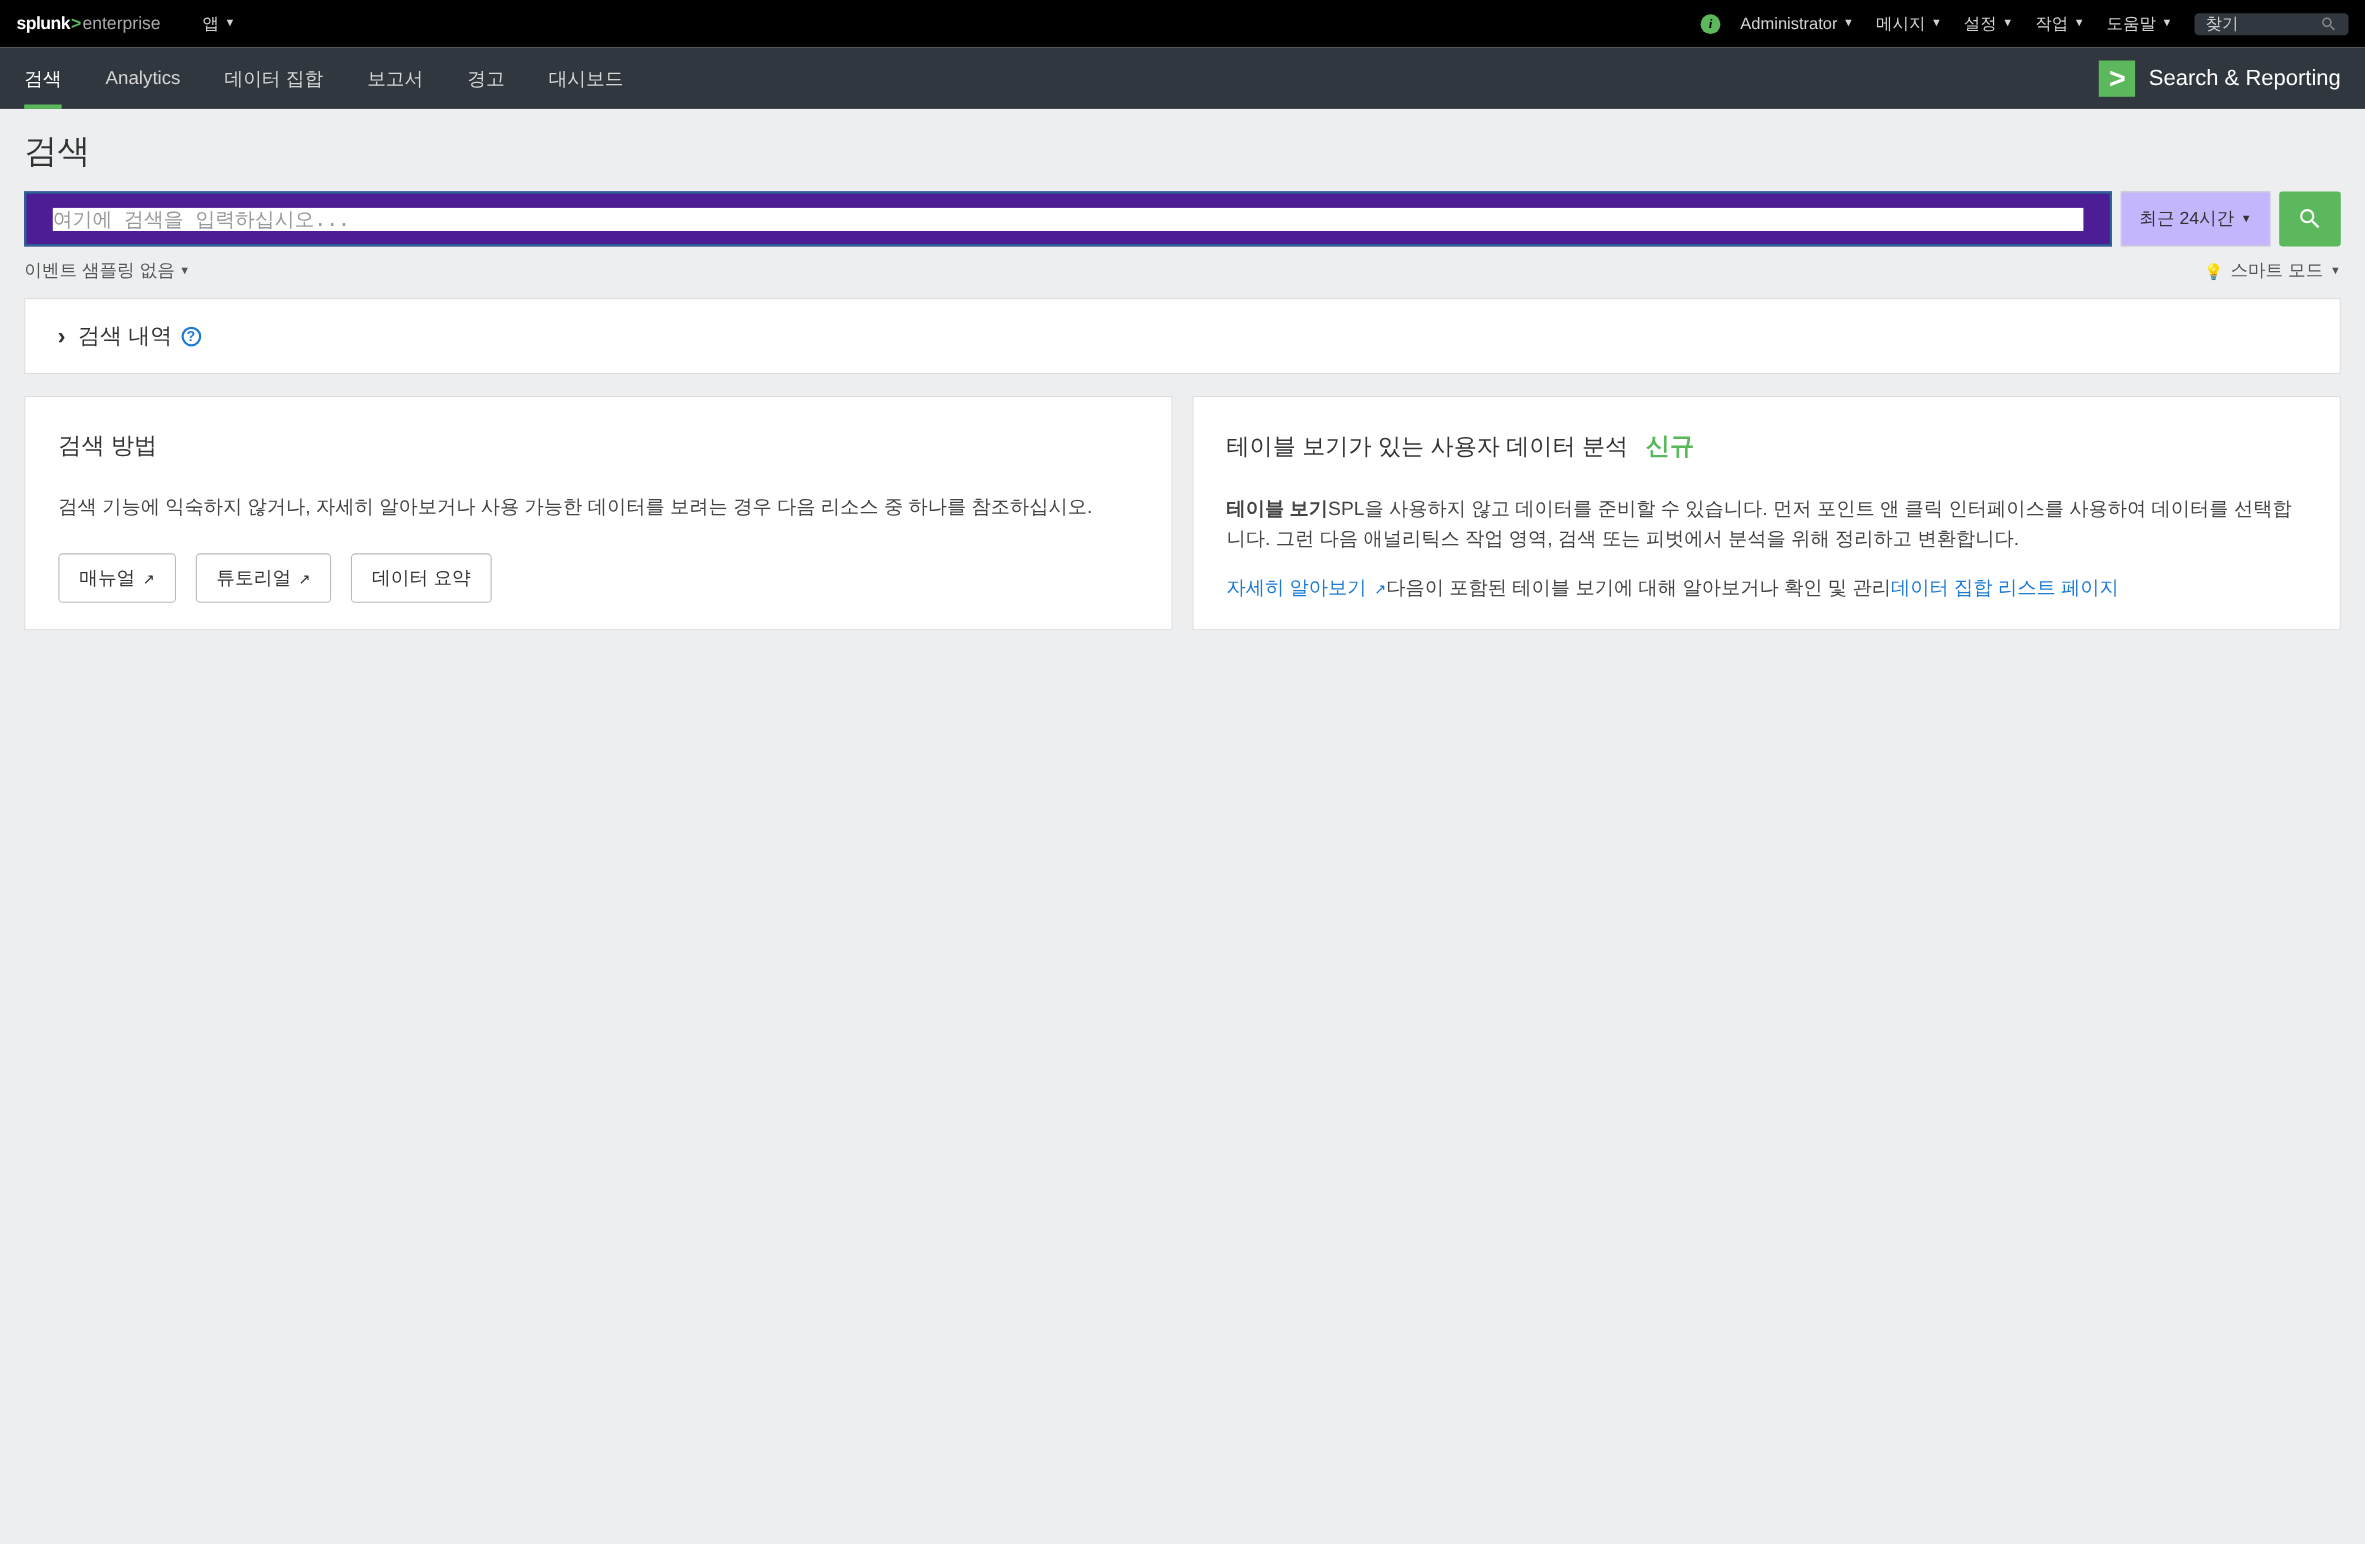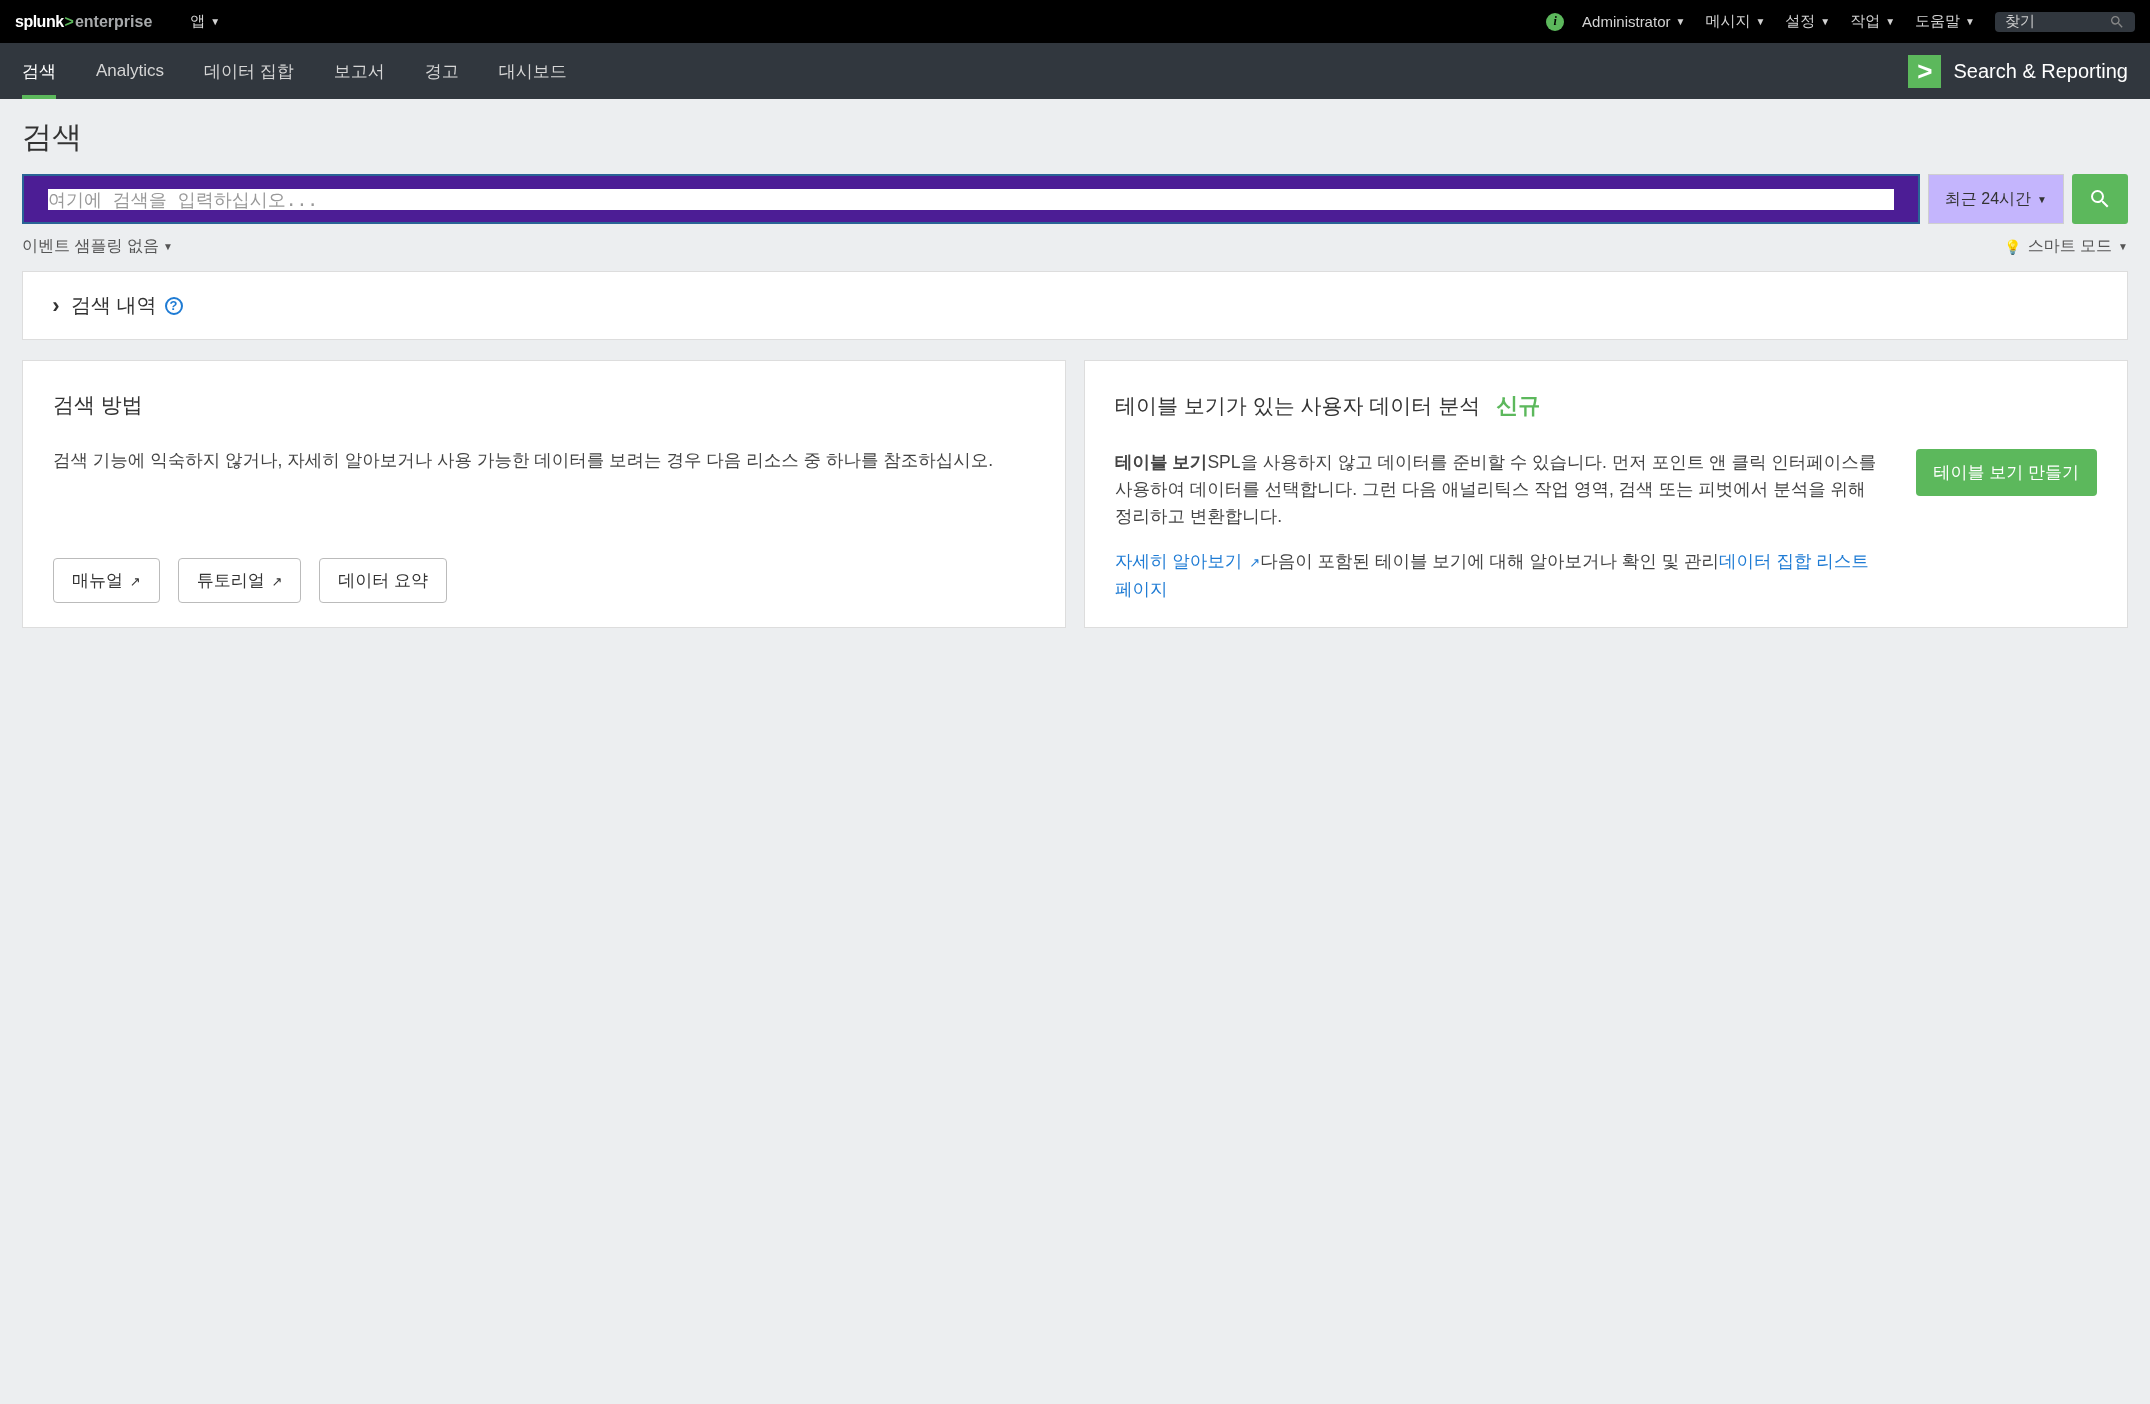--- a/index.html
+++ b/index.html
@@ -20,7 +20,7 @@
   .logo { display: flex; align-items: baseline; font-size: 16px; font-weight: 700; margin-right: 28px; }
   .logo-splunk { color: #fff; letter-spacing: -0.5px; }
   .logo-arrow { color: #5cb85c; font-weight: 700; margin: 0 1px; }
-  .logo-ent { color: #a7a9ab; font-weight: 700; }
+  .logo-ent { color: #a7a9ab; font-weight: 400; }
   .top-item { color: #d3d3d3; padding: 0 10px; cursor: pointer; font-size: 15px; display: flex; align-items: center; gap: 5px; }
   .spacer { flex: 1; }
   .info-icon {

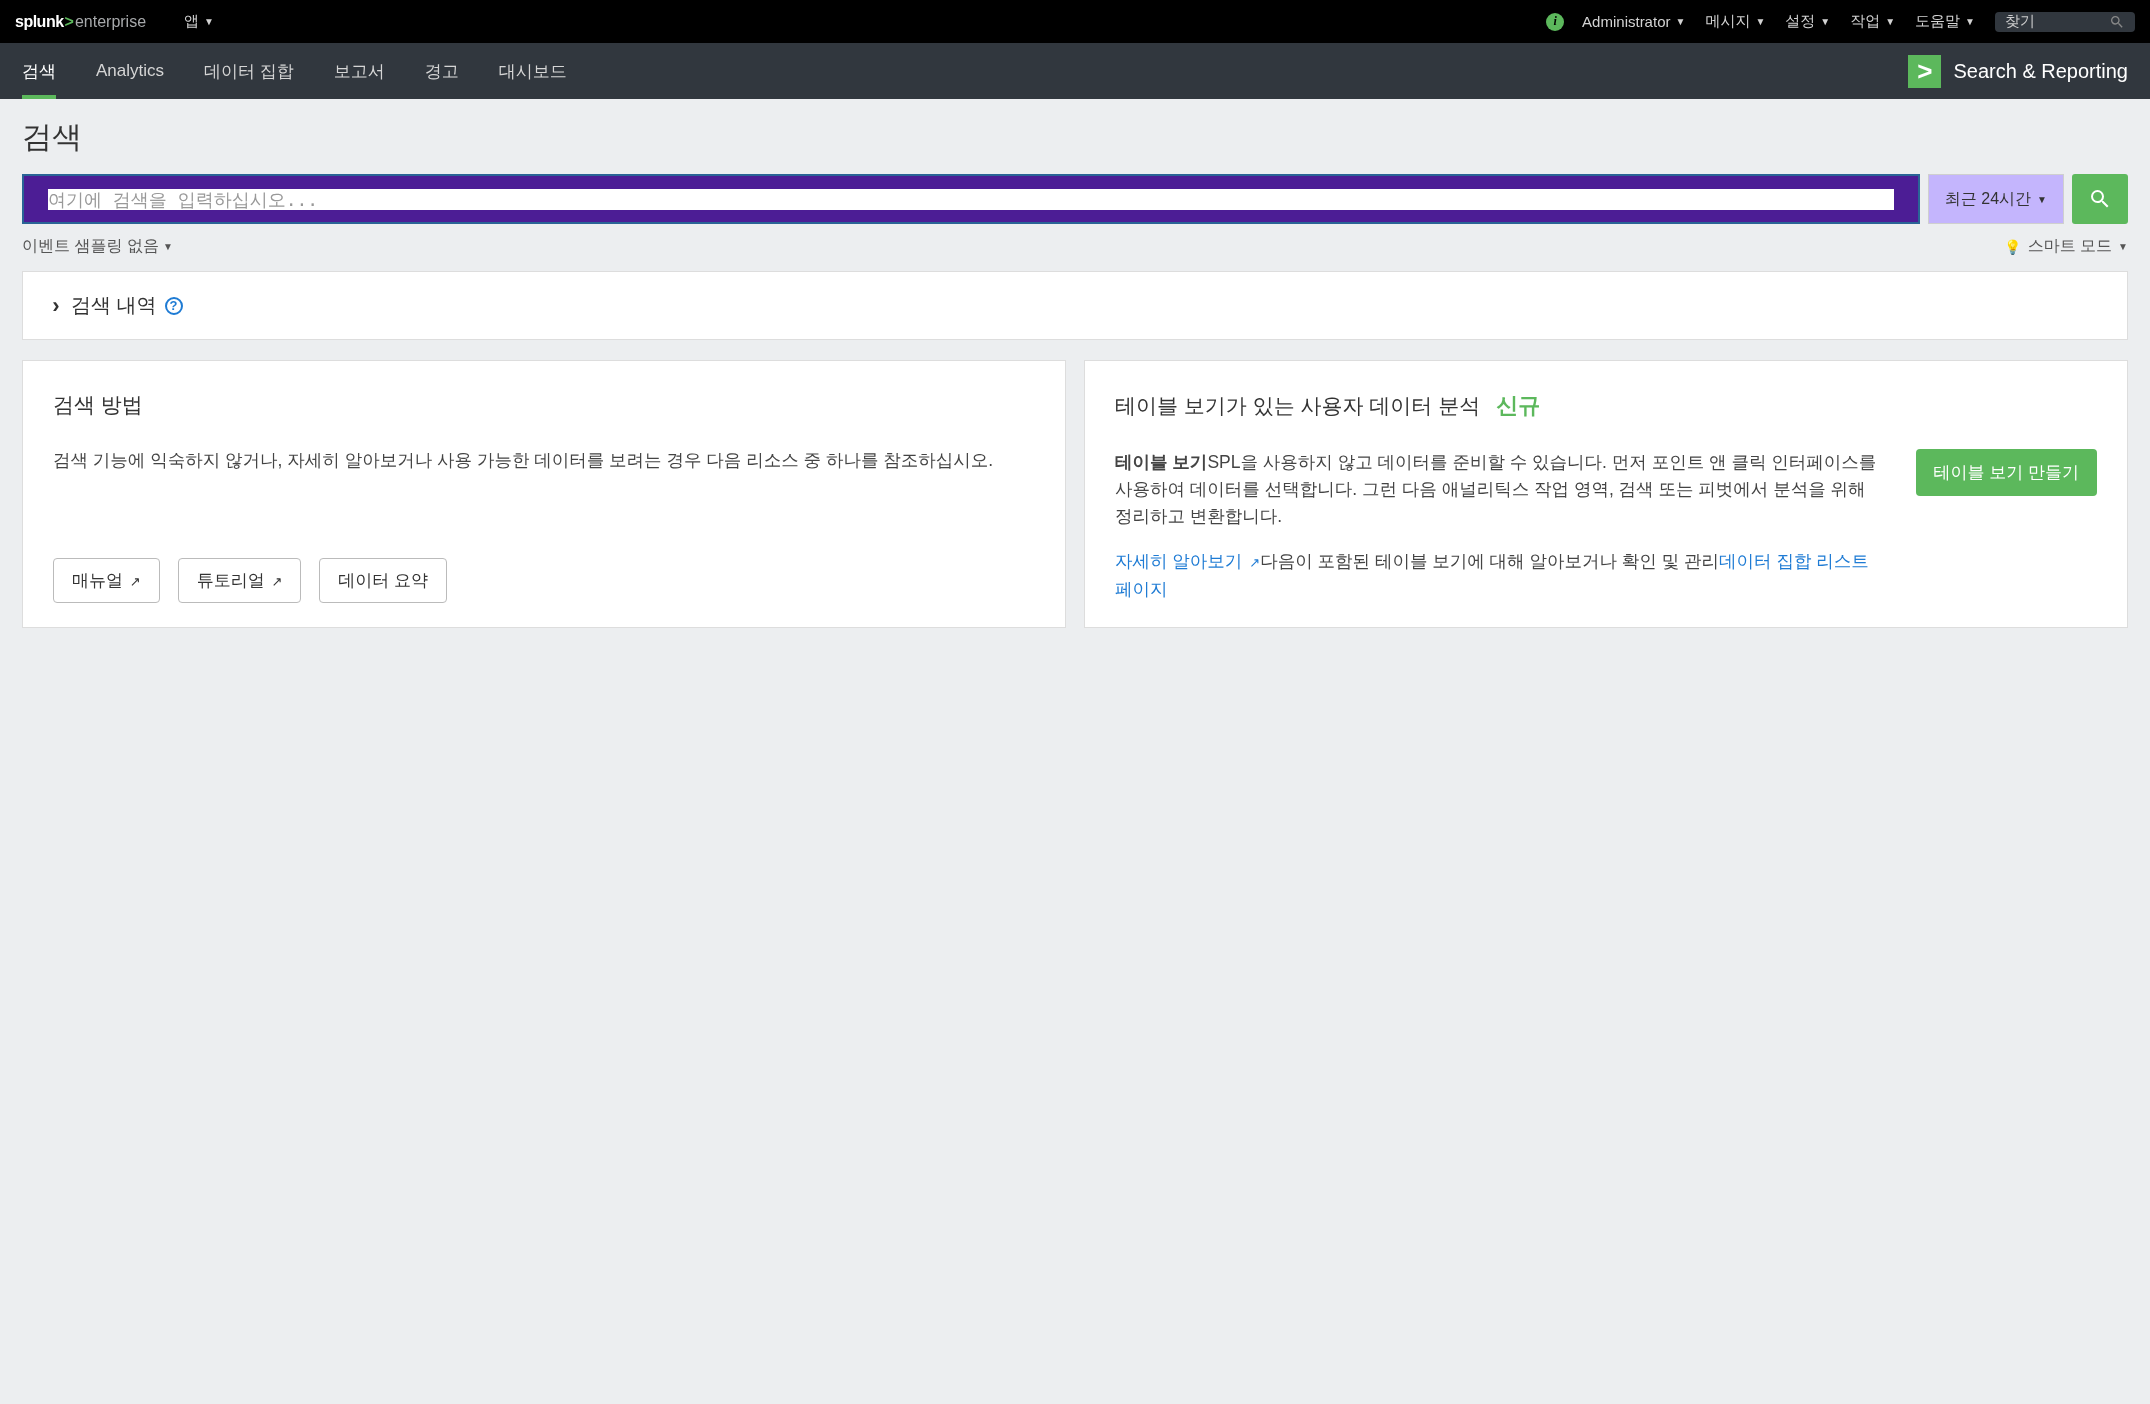--- a/index.html
+++ b/index.html
@@ -262,11 +262,6 @@
             <a class="link" href="#"><span>자세히 알아보기</span> <span class="ext-icon">↗</span></a><span>다음이 포함된 테이블 보기에 대해 알아보거나 확인 및 관리</span><a class="link" href="#"><span>데이터 집합 리스트 페이지</span></a>
           </div>
         </div>
-        <div class="card-right-btn-col">
-          <button class="btn-green">
-            <span>테이블 보기 만들기</span>
-          </button>
-        </div>
       </div>
     </div>
   </div>

